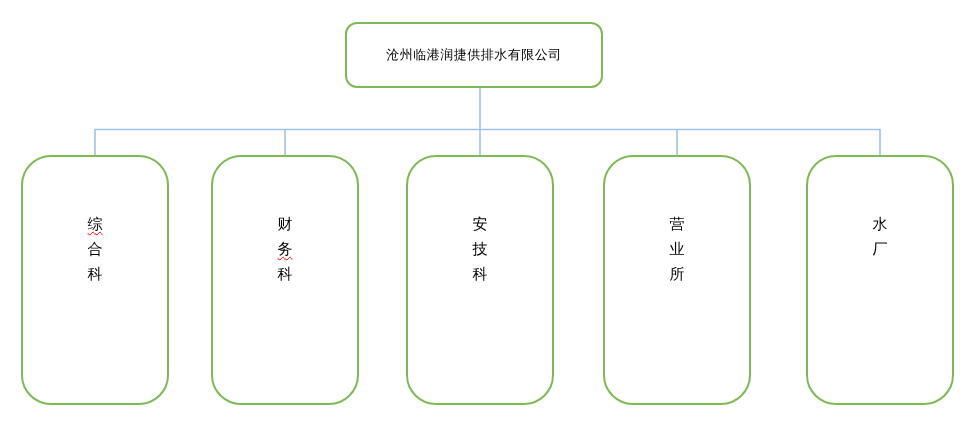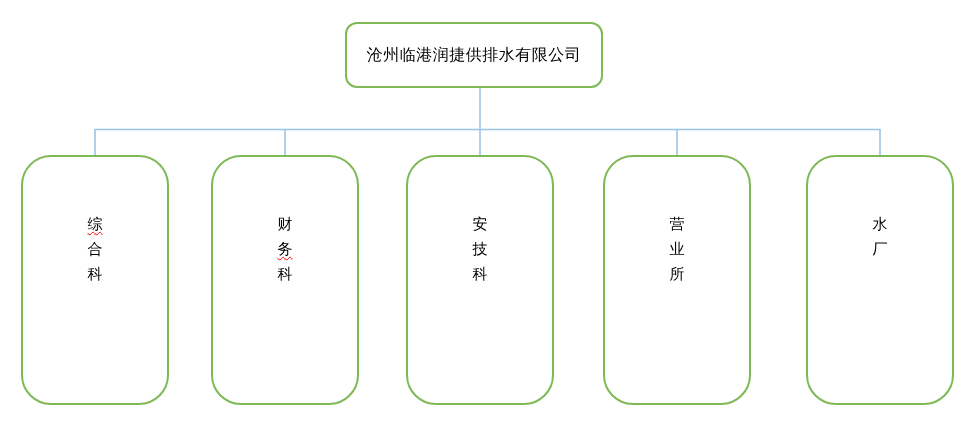--- a/index.html
+++ b/index.html
@@ -35,7 +35,7 @@
     display:flex;align-items:center;justify-content:center;
   }
   .root-label{
-    font-size:16px;
+    font-size:13px;
     color:var(--ink);
     white-space:nowrap;
     letter-spacing:0.5px;

